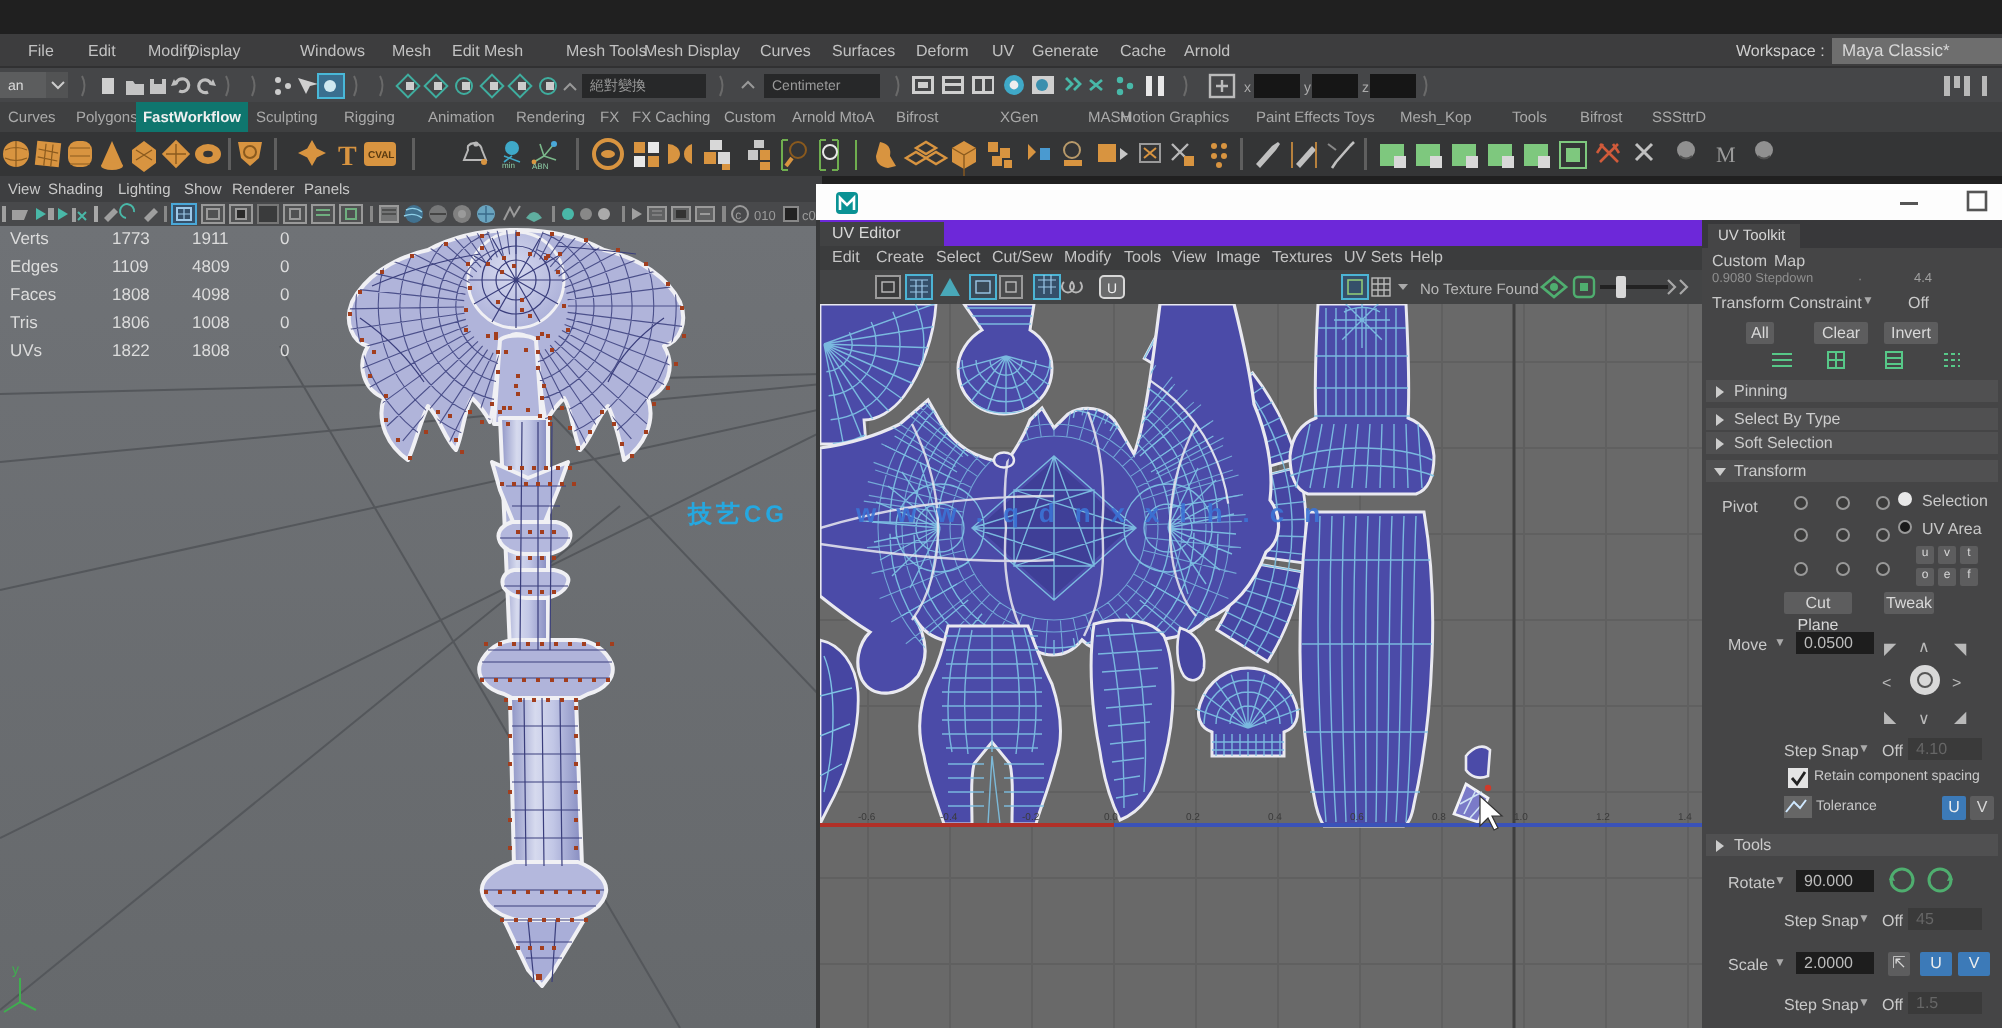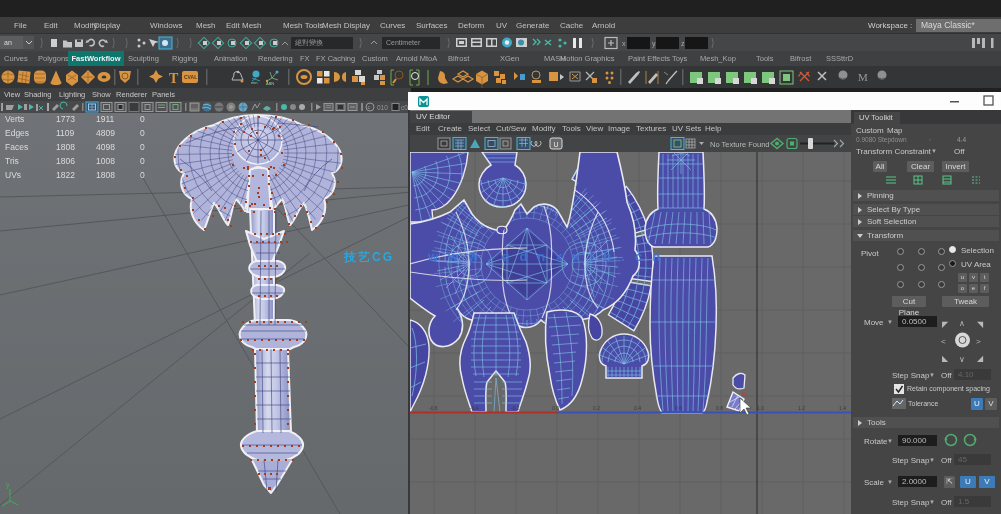--- a/index.html
+++ b/index.html
@@ -29,7 +29,7 @@
 
 #uvwin{left:408px;top:92px;width:593px;height:422px;background:#373839}
 #uvtitle{position:absolute;left:0;top:0;width:593px;height:18px;background:#fdfdfd}
-#uvtab{position:absolute;left:2px;top:18px;width:443px;height:13px;background:#737373}
+#uvtab{position:absolute;left:2px;top:18px;width:443px;height:13px;background:#6d28d9}
 #uvtab .t{position:absolute;left:0px;top:1px;width:62px;height:12px;background:#414243;color:#d8d8d8;font-size:8px;line-height:12px;padding-left:6px}
 #uvmenu{position:absolute;left:2px;top:31px;width:443px;height:12px;background:#3b3c3d;color:#c4c4c4;font-size:8px;line-height:12px}
 #uvmenu span{position:absolute;top:0}

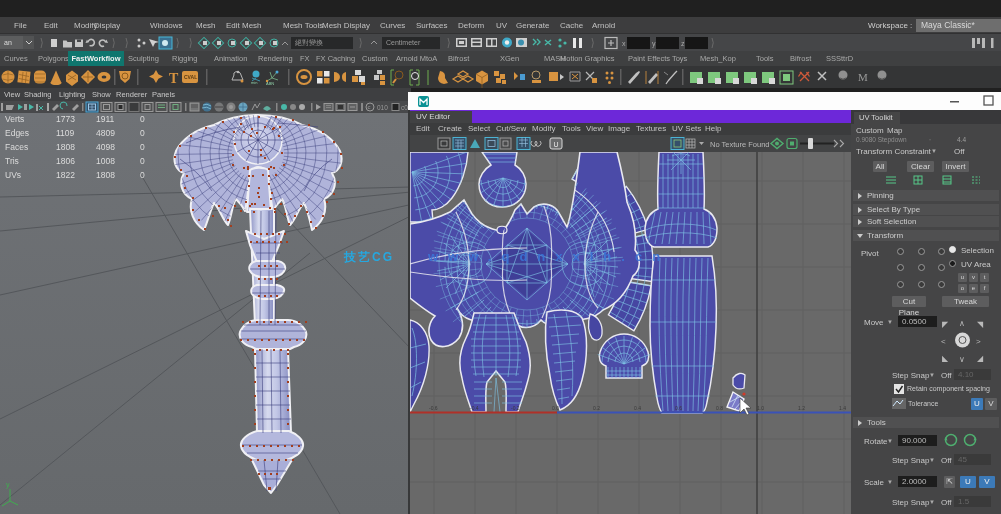--- a/index.html
+++ b/index.html
@@ -666,7 +666,7 @@
       <div class="btn" style="left:118px;top:174px;width:9px;height:9px;font-size:6px;line-height:9px">e</div>
       <div class="btn" style="left:129px;top:174px;width:9px;height:9px;font-size:6px;line-height:9px">f</div>
       <div class="btn" style="left:41px;top:186px;width:34px;height:11px;line-height:11px">Cut Plane</div>
-      <div class="btn" style="left:91px;top:186px;width:47px;height:11px;line-height:11px">Tweak</div>
+      <div class="btn" style="left:91px;top:186px;width:25px;height:11px;line-height:11px">Tweak</div>
       <div class="lbl" style="left:13px;top:208px;color:#c9c9c9">Move</div>
       <div class="lbl" style="left:36px;top:209px;color:#aaa;font-size:6px">▼</div>
       <div class="inp" style="left:47px;top:206px;width:39px;height:11px;line-height:11px">0.0500</div>

